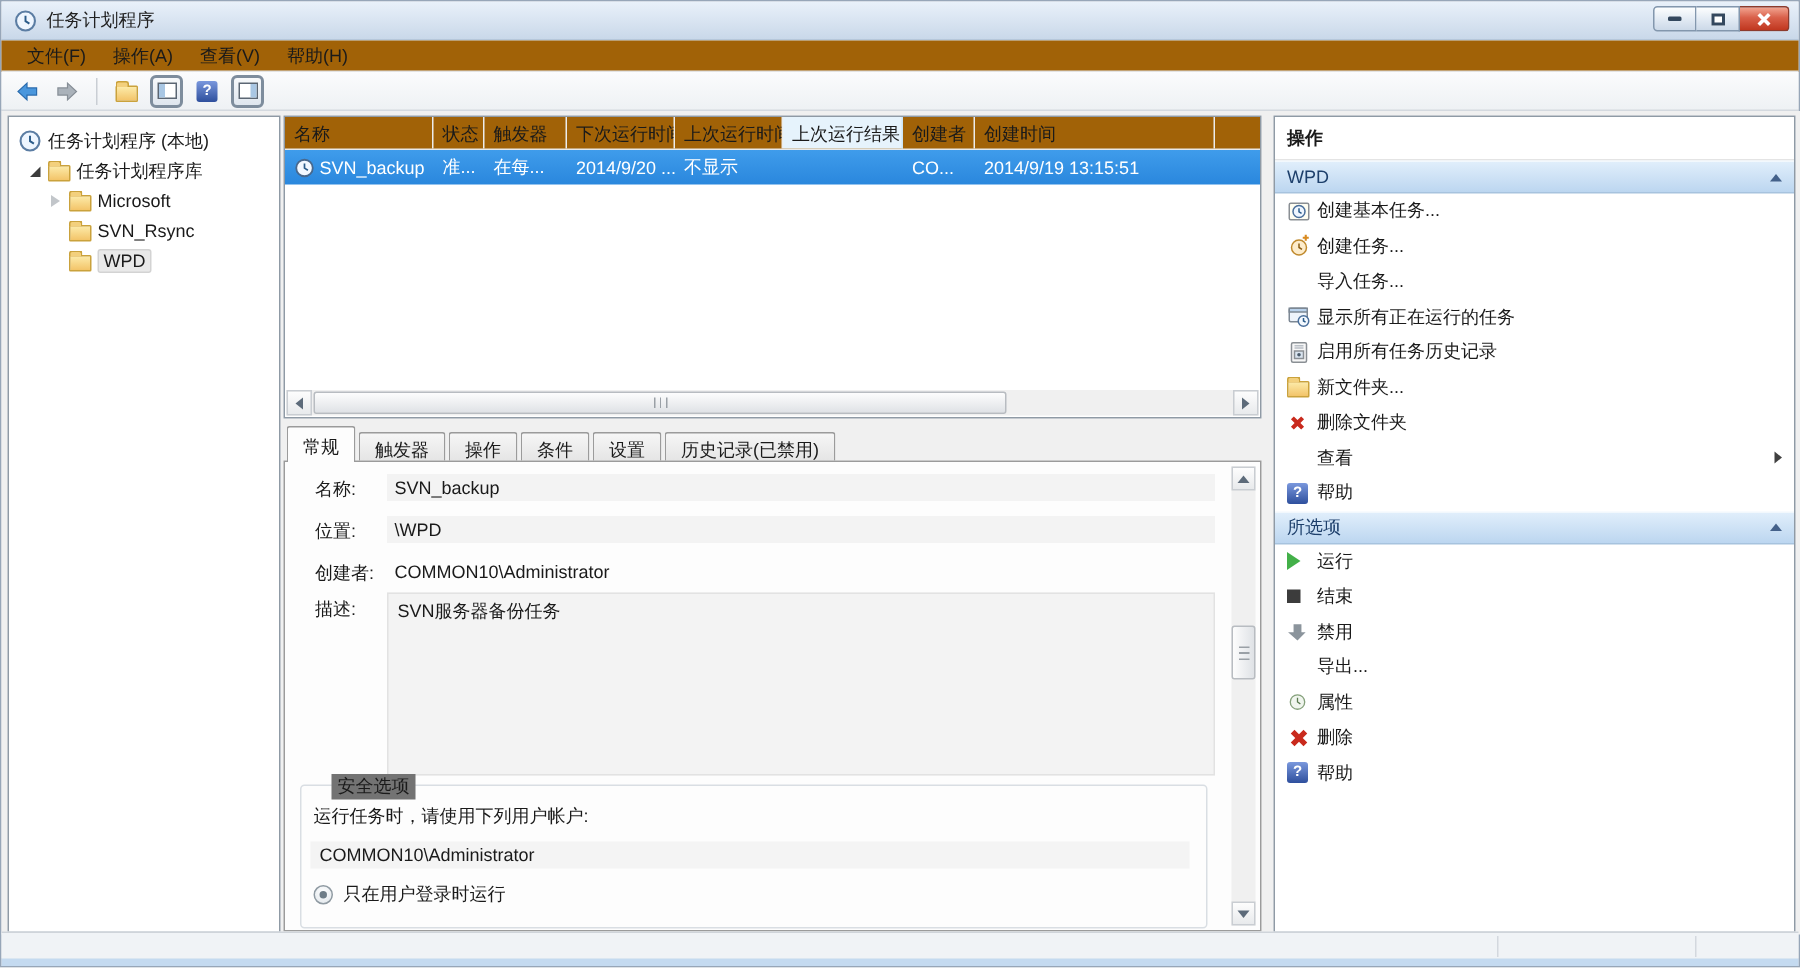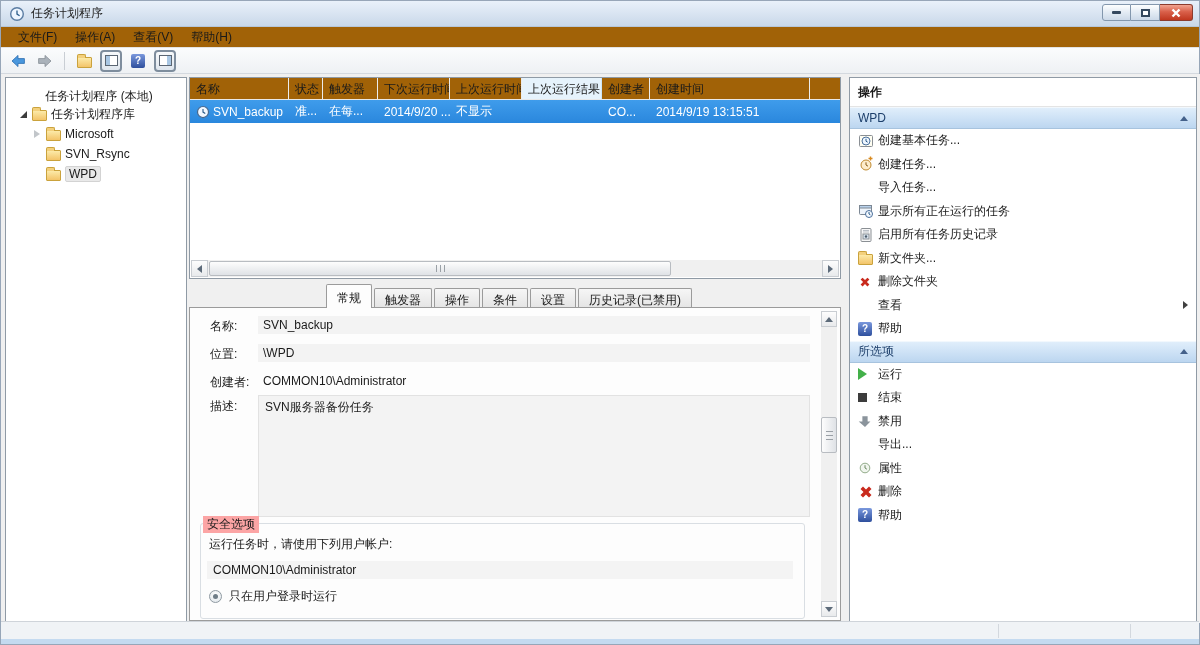--- a/index.html
+++ b/index.html
@@ -197,7 +197,7 @@
   <div id="main">
 
     <div id="tree" class="panel">
-      <div class="tree-row" style="padding-left:6px;flex-direction:column;">
+      <div class="tree-row" style="padding-left:6px;">
         <svg class="svg16" viewBox="0 0 16 16">
             <circle cx="8" cy="8" r="6.3" fill="#eef6ff" stroke="#5b7da3" stroke-width="1.4"></circle>
             <path d="M8 4.5v3.6l2.6 1.6" stroke="#2b5c8a" stroke-width="1.3" fill="none"></path>

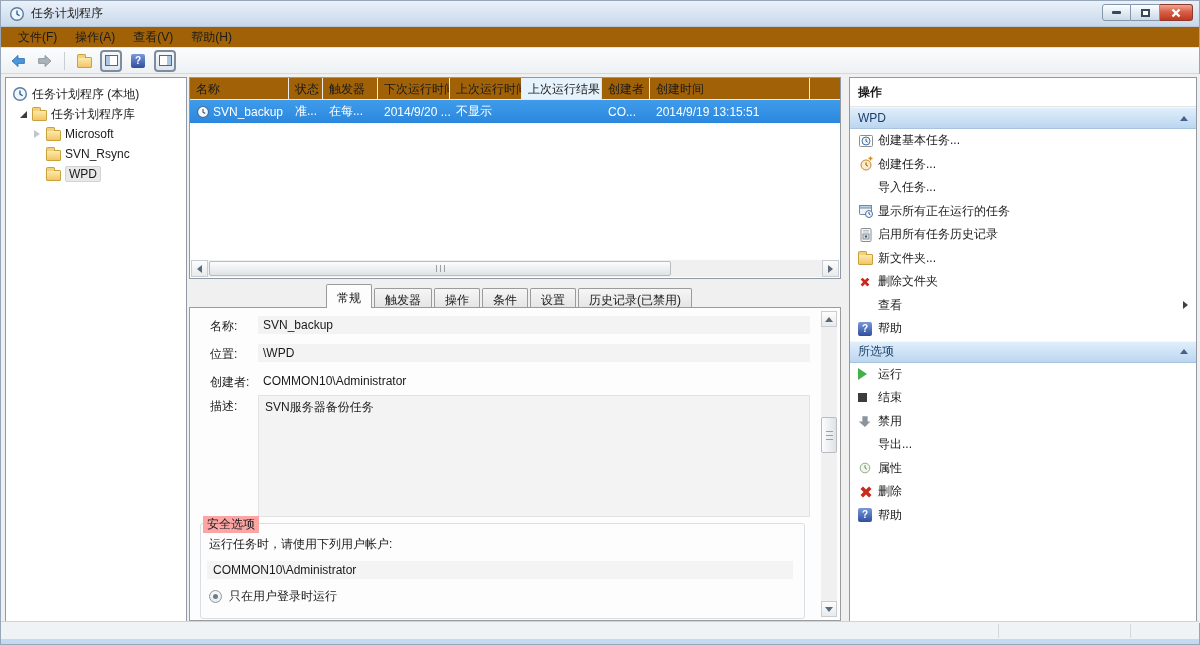--- a/index.html
+++ b/index.html
@@ -89,7 +89,7 @@
 
   
   #detail { position:absolute; left:188px; top:209px; width:652px; height:338px; }
-  .tabstrip { position:absolute; top:0; left:0; right:12px; height:25px; display:flex; align-items:flex-end; padding-left:2px;justify-content:center; }
+  .tabstrip { position:absolute; top:0; left:0; right:12px; height:25px; display:flex; align-items:flex-end; padding-left:2px; }
   .tab { border:1px solid #9b9b9b; border-bottom:none; border-radius:2px 2px 0 0; height:20px;
     background:linear-gradient(#f6f6f6,#e4e4e4); padding:3px 10px 0; margin-right:2px; white-space:nowrap; }
   .tab.active { background:#fdfdfd; height:24px; padding-top:5px; position:relative; z-index:2; }

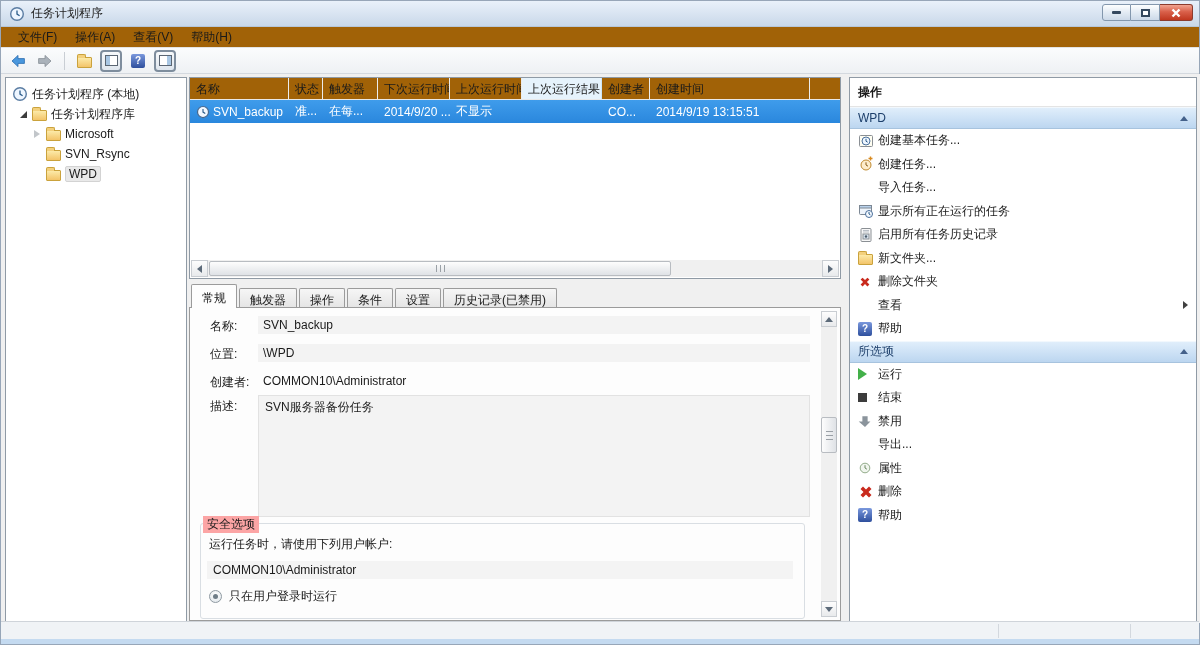--- a/index.html
+++ b/index.html
@@ -102,7 +102,7 @@
     border:1px solid #e2e2e2; padding:3px 6px; }
   .groupbox { position:absolute; left:10px; top:215px; width:605px; height:96px;
     border:1px solid #d9dee3; border-radius:3px; }
-  .gb-title { position:absolute; top:-8px; left:2px; background:#fca5a5; padding:0 4px; }
+  .gb-title { position:absolute; top:-8px; left:20px; background:#737373; padding:0 4px; }
   .gb-line1 { position:absolute; left:8px; top:12px; }
   .acct-box { position:absolute; left:6px; top:37px; width:586px; height:18px; background:#f4f4f4; padding:2px 6px; }
   .radio-row { position:absolute; left:8px; top:64px; display:flex; align-items:center; gap:7px; }

